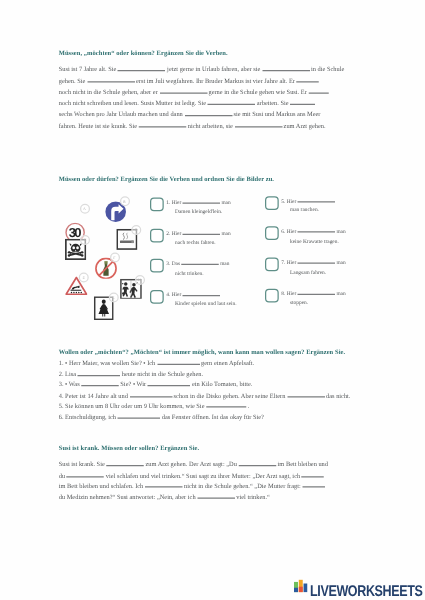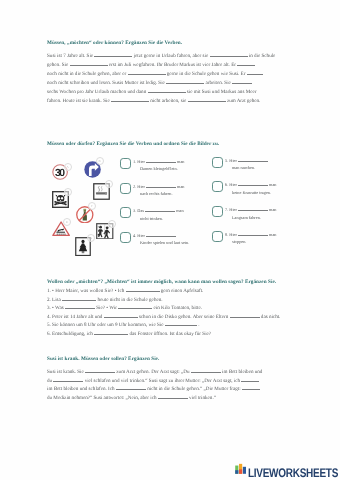--- a/index.html
+++ b/index.html
@@ -67,7 +67,7 @@
     <div class="abox" style="left: 212px; top: 230.7px;"></div>
     <div class="item-num" style="left: 225px; top: 231.7px;"><span>8.</span> <span>Hier</span> <span class="blank" style="width:30px"></span> <span>man</span></div>
     <div class="item-sub" style="left: 232px; top: 239.2px;">stoppen.</div>
-    <div class="sign" style="left: 51.5px; top: 164px;"><svg viewBox="0 0 40 40" width="16.2" height="16">
+    <div class="sign" style="left: 51.5px; top: 178px;"><svg viewBox="0 0 40 40" width="16.2" height="16">
         <circle cx="20" cy="20" r="18.2" fill="#fff" stroke="#cf7d7d" stroke-width="2.8"></circle>
         <text x="20" y="29.5" font-family="Liberation Sans, sans-serif" font-size="26" font-weight="bold" fill="#232323" text-anchor="middle" textLength="25">30</text>
       </svg></div>

